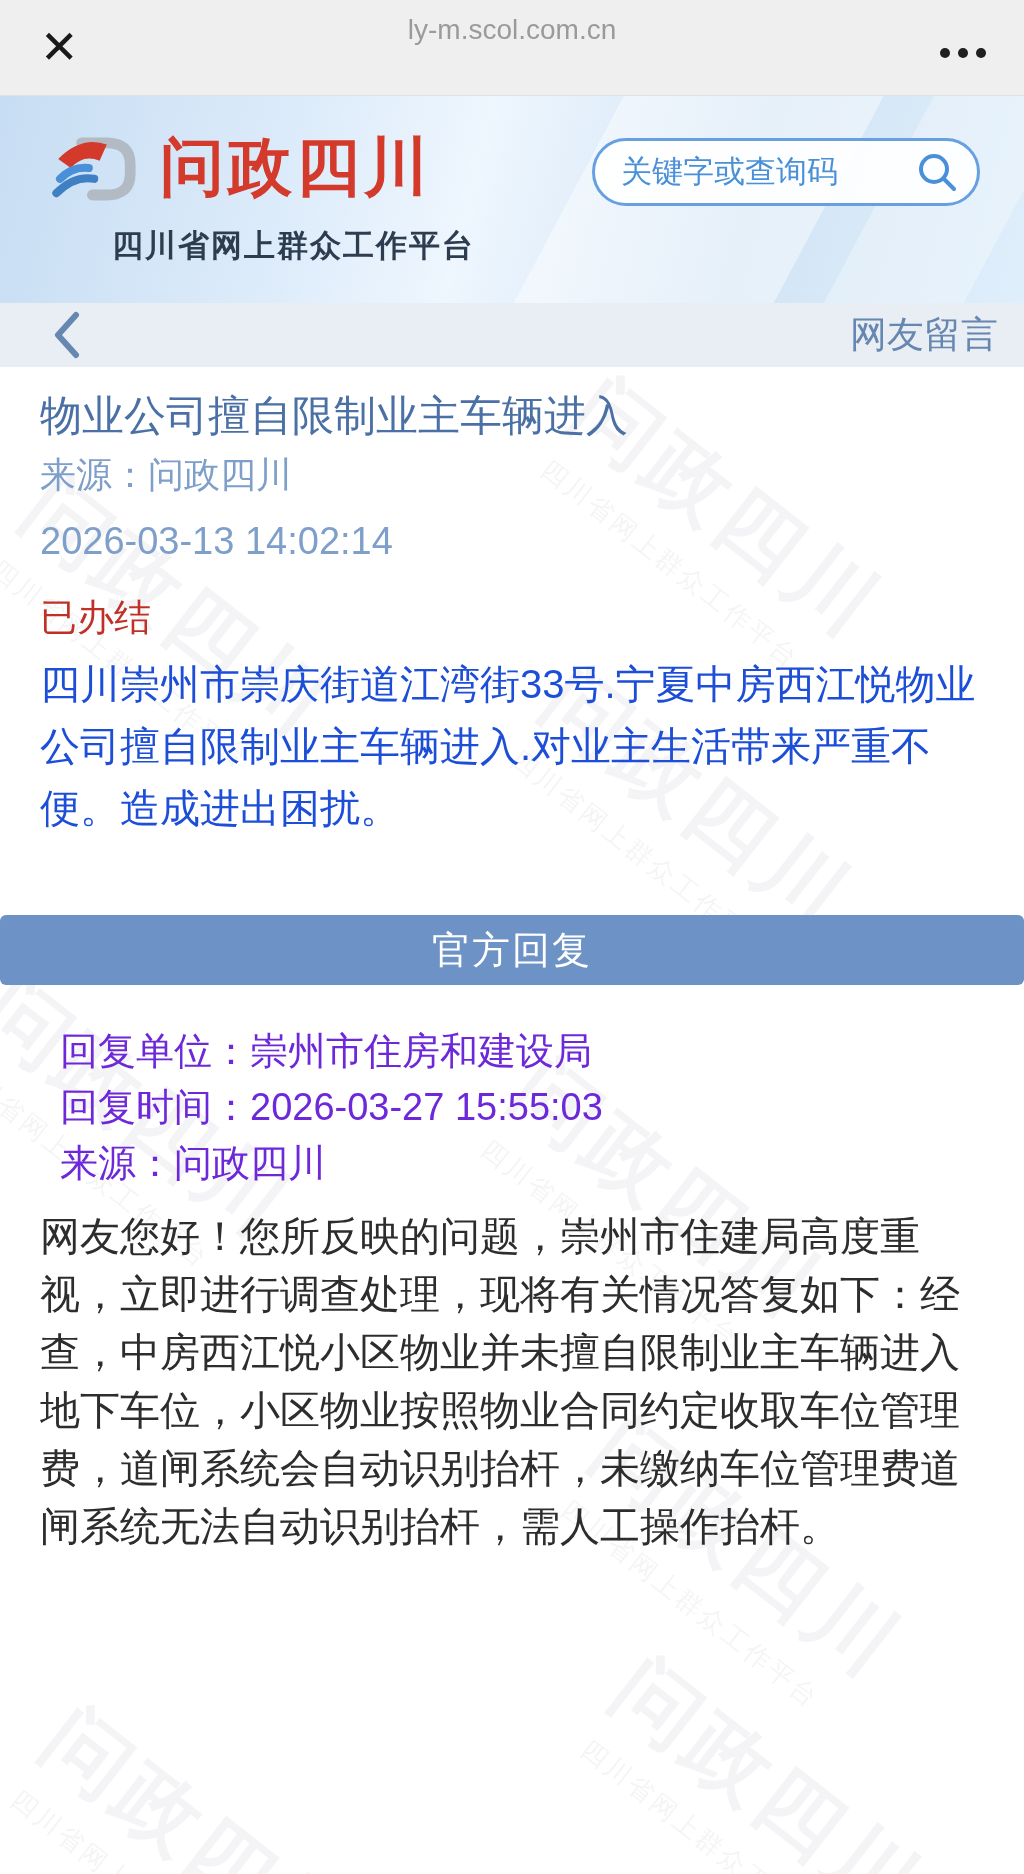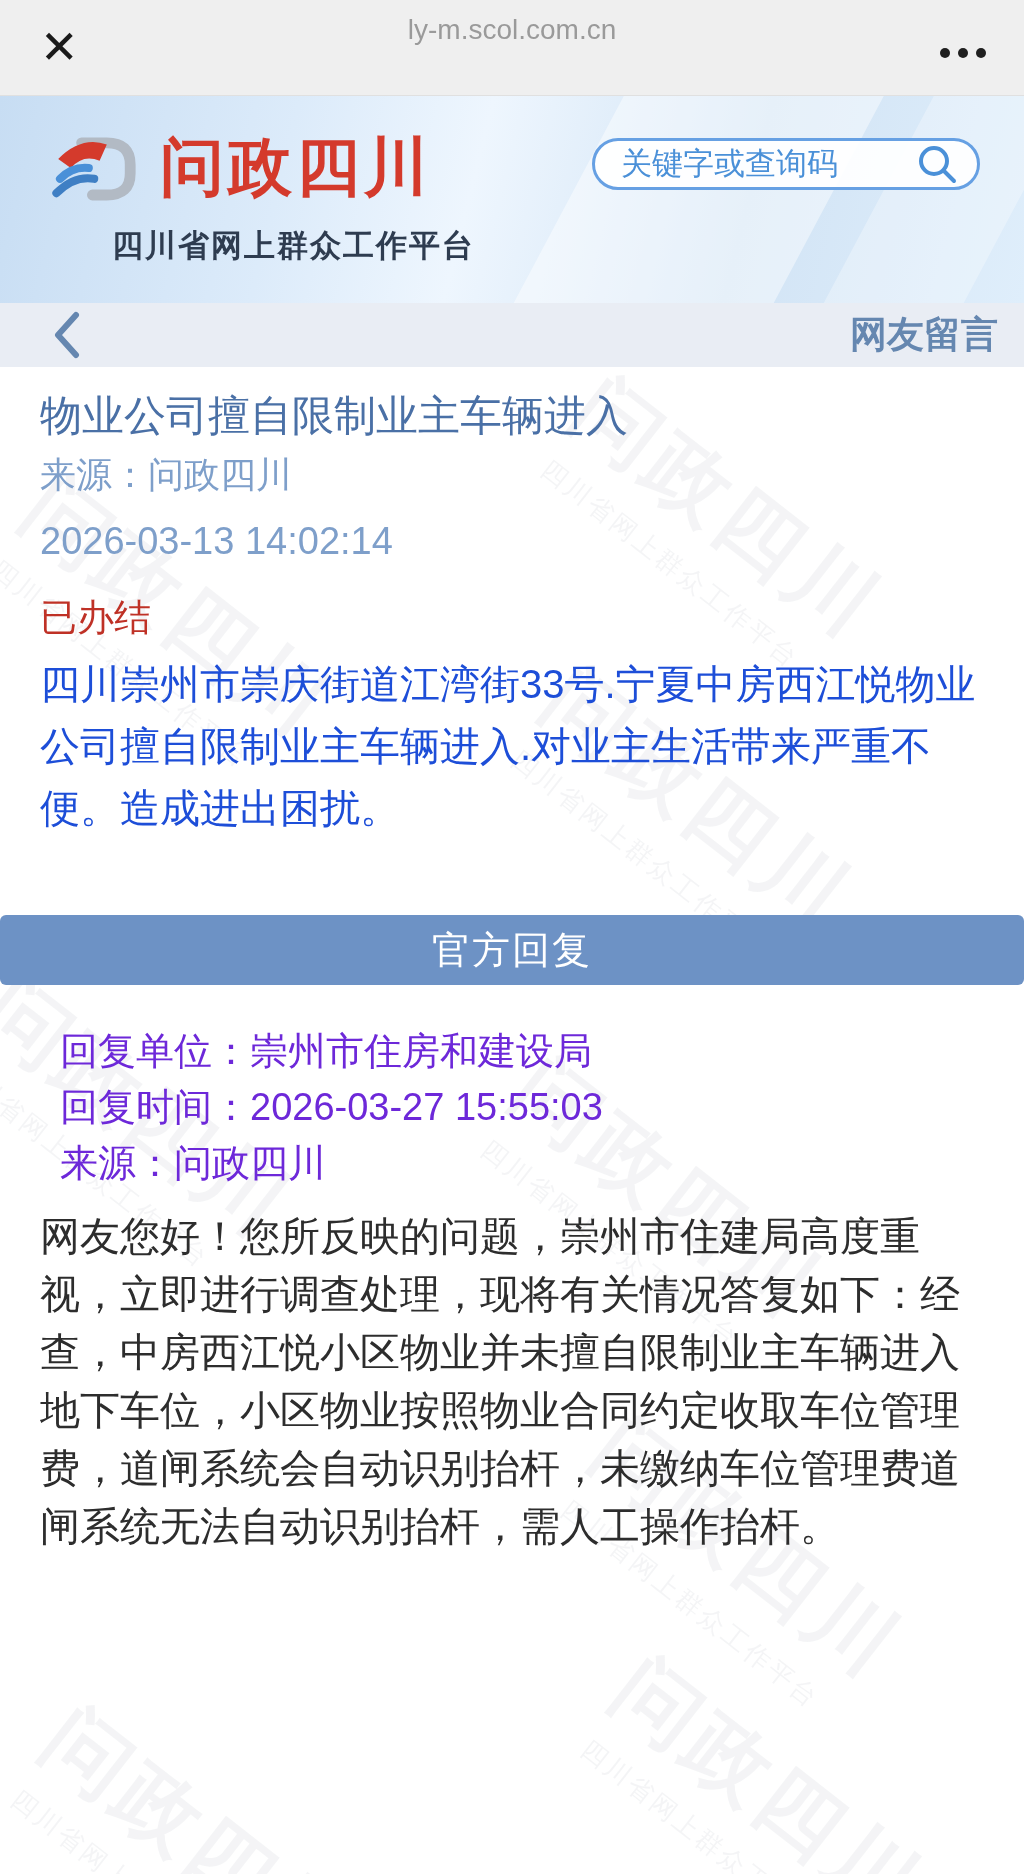--- a/index.html
+++ b/index.html
@@ -48,7 +48,7 @@
   .logo-text { font-size:64px; font-weight:bold; color:#d43a2c; letter-spacing:4px; }
   .tagline { margin-top:14px; margin-left:66px; font-size:31px; font-weight:600; color:#2e3c50; letter-spacing:2px; }
   .search-pill {
-    position:relative; z-index:2; margin-top:42px; width:388px; height:52px;
+    position:relative; z-index:2; margin-top:42px; width:388px; height:68px;
     background:rgba(255,255,255,0.92); border:3px solid #66a0e3; border-radius:34px;
     display:flex; align-items:center; justify-content:space-between;
     padding:0 18px 0 26px; cursor:text; flex-shrink:0;

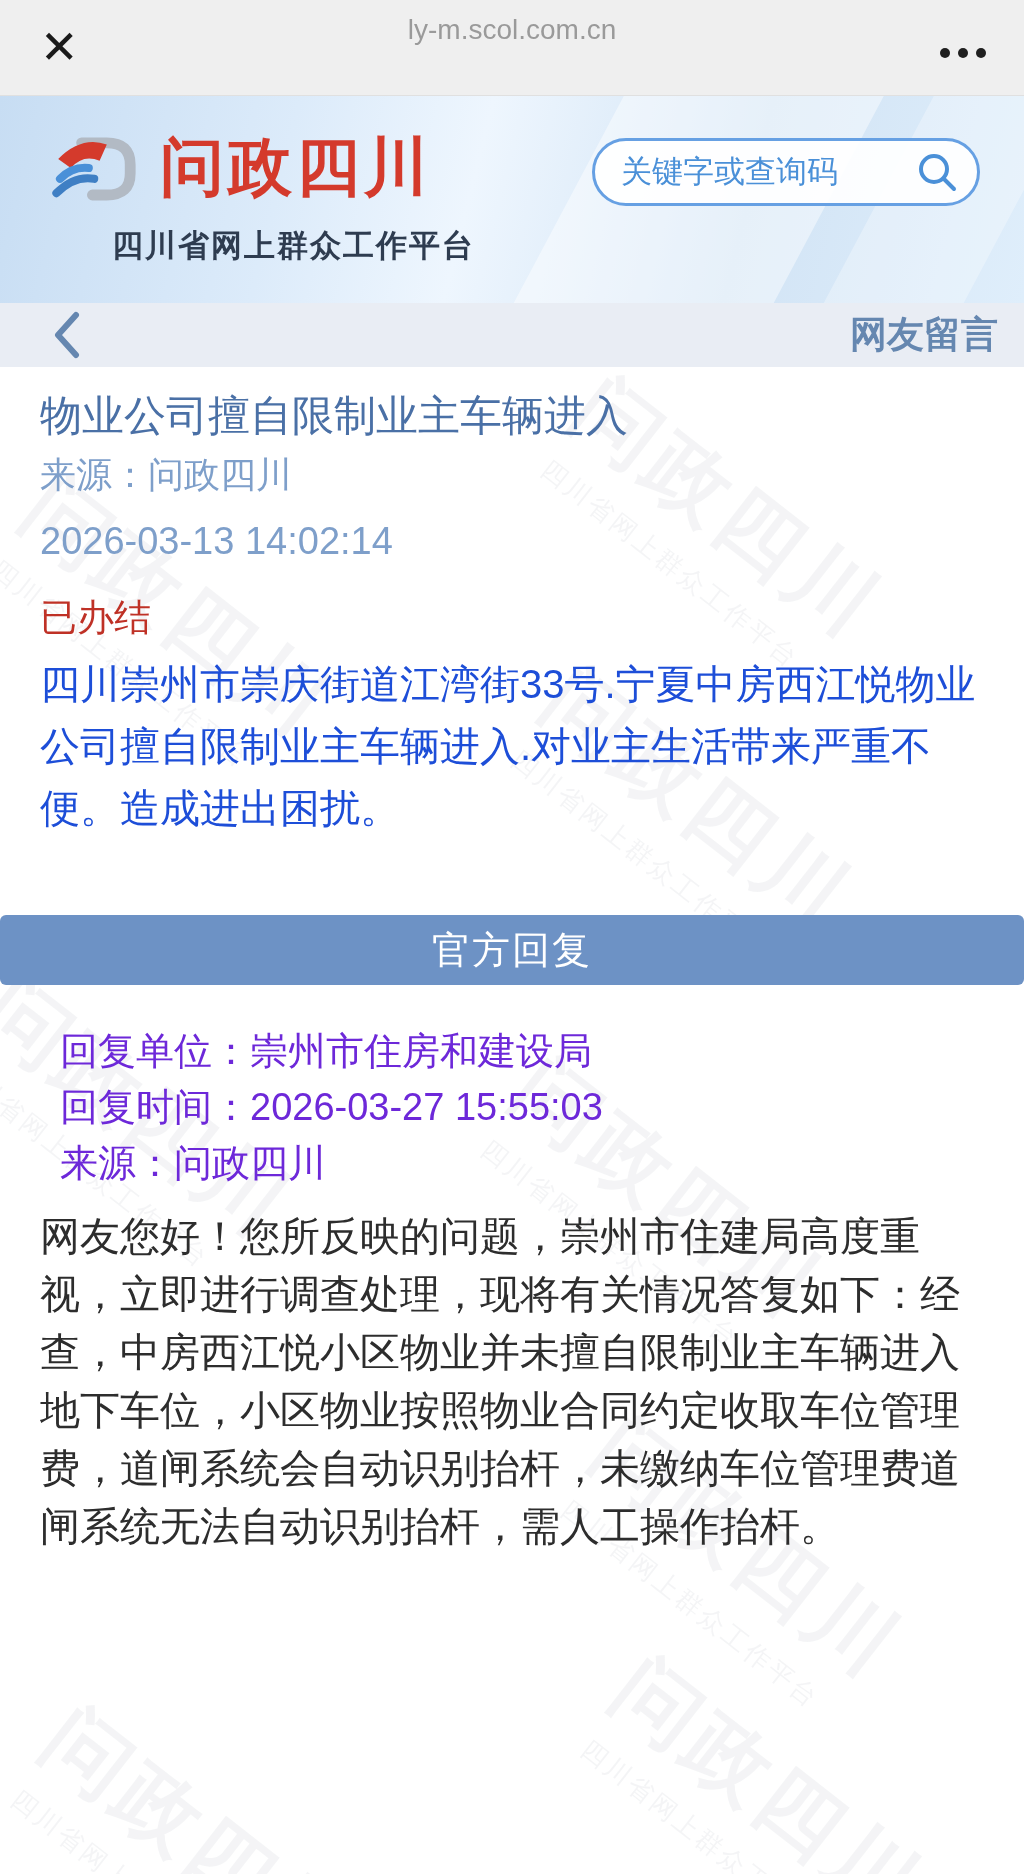--- a/index.html
+++ b/index.html
@@ -61,7 +61,7 @@
     display:flex; align-items:center; justify-content:space-between;
     padding:0 26px 0 52px;
   }
-  .nav-title { font-size:37px; color:#6587b0; font-weight:700; }
+  .nav-title { font-size:37px; color:#6587b0; font-weight:400; }
 
   
   .content { position:relative; padding:0 40px; }

